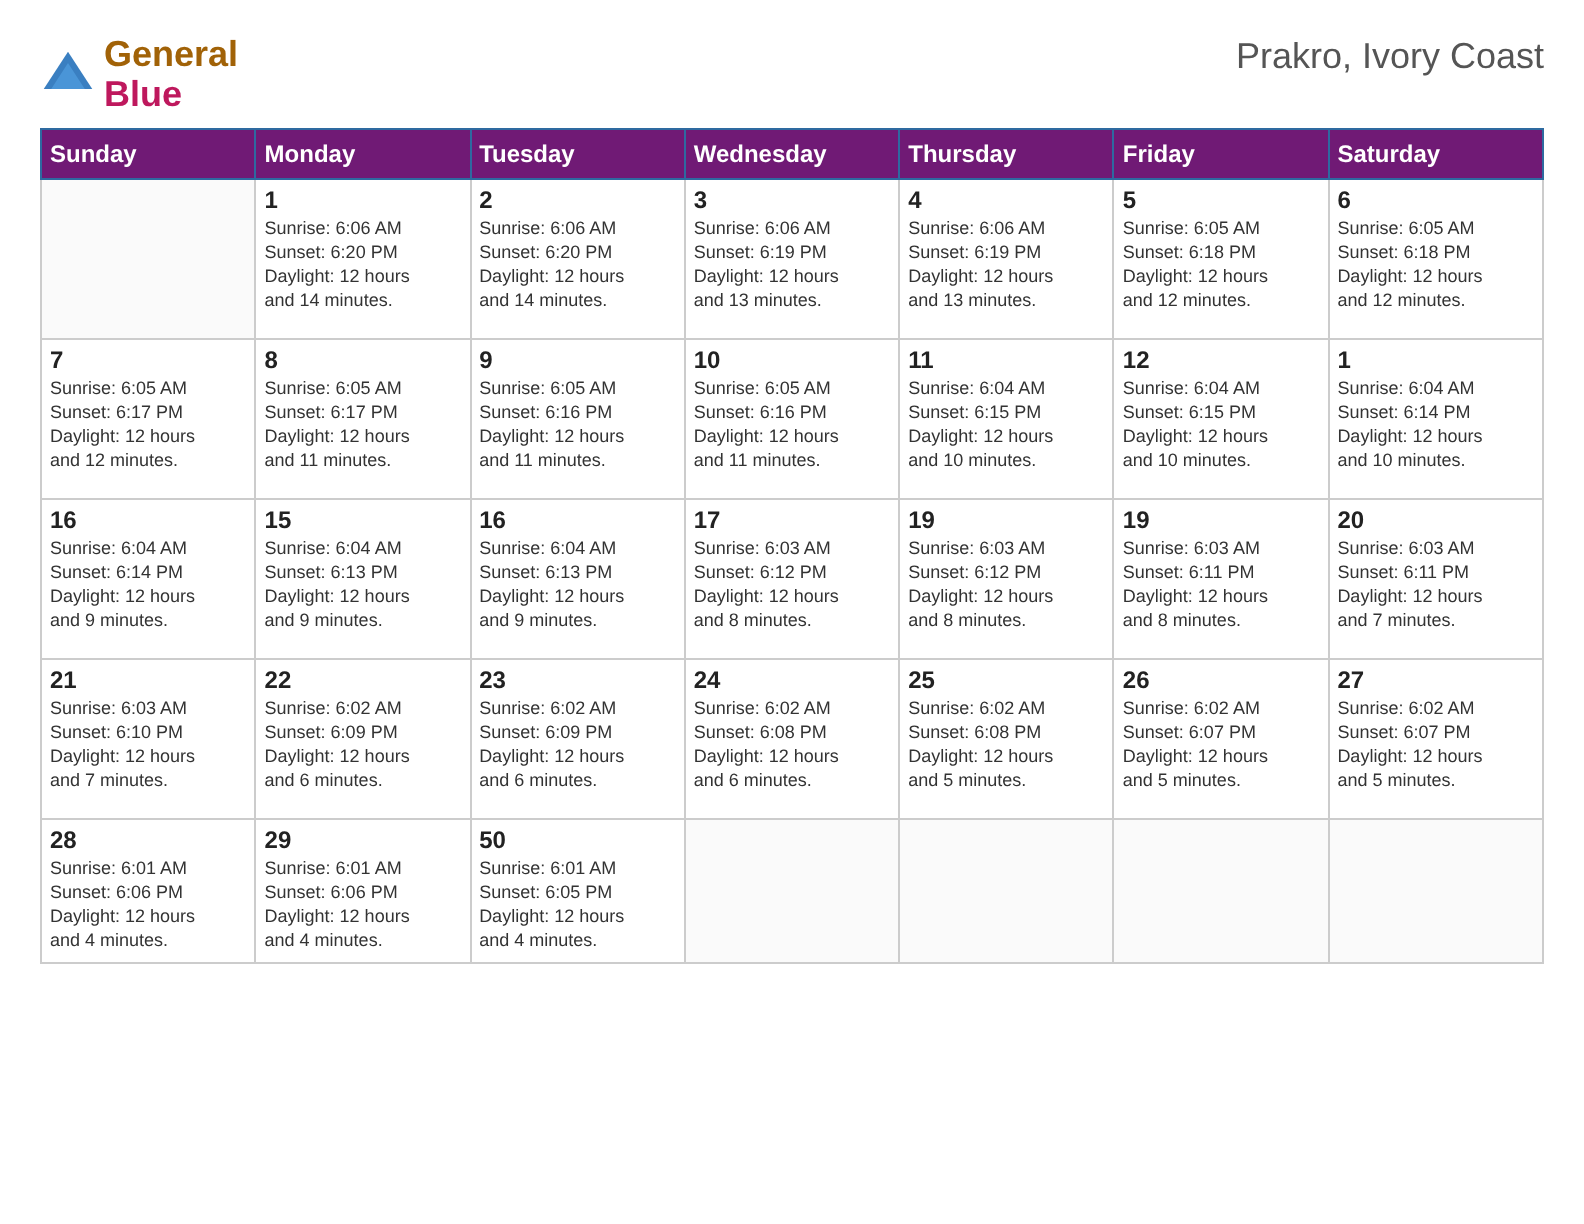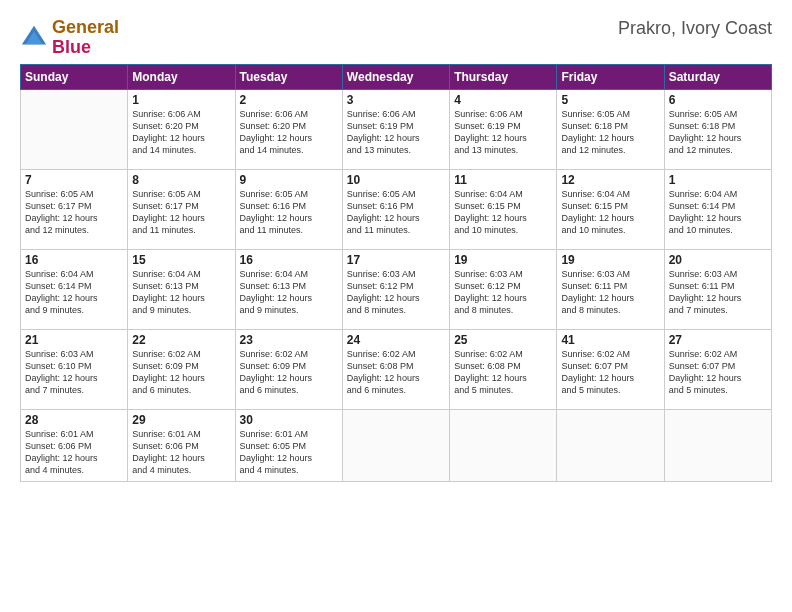--- a/index.html
+++ b/index.html
@@ -237,7 +237,7 @@
             <div class="cell-info">Sunrise: 6:02 AM<br>Sunset: 6:08 PM<br>Daylight: 12 hours<br>and 5 minutes.</div>
           </td>
           <td>
-            <span class="day-number">41</span>
+            <span class="day-number">26</span>
             <div class="cell-info">Sunrise: 6:02 AM<br>Sunset: 6:07 PM<br>Daylight: 12 hours<br>and 5 minutes.</div>
           </td>
           <td>

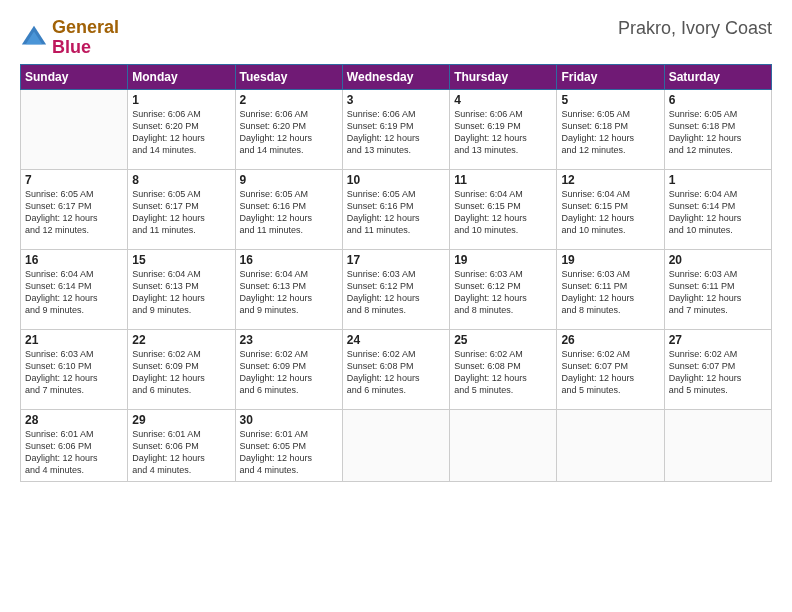--- a/index.html
+++ b/index.html
@@ -255,7 +255,7 @@
             <div class="cell-info">Sunrise: 6:01 AM<br>Sunset: 6:06 PM<br>Daylight: 12 hours<br>and 4 minutes.</div>
           </td>
           <td>
-            <span class="day-number">30</span>
+            <span class="day-number">50</span>
             <div class="cell-info">Sunrise: 6:01 AM<br>Sunset: 6:05 PM<br>Daylight: 12 hours<br>and 4 minutes.</div>
           </td>
           <td class="empty-cell"></td>

